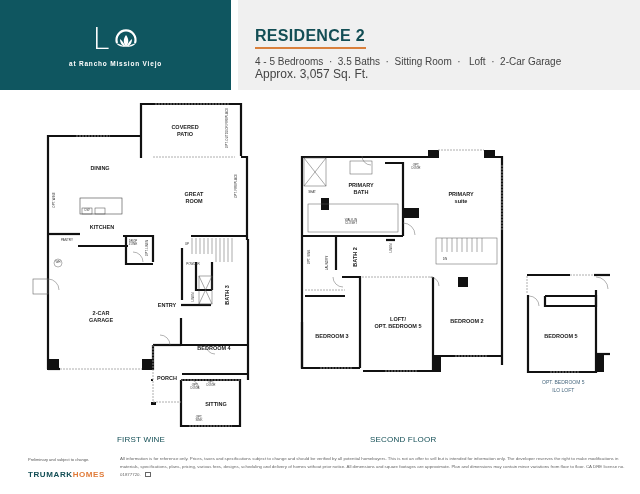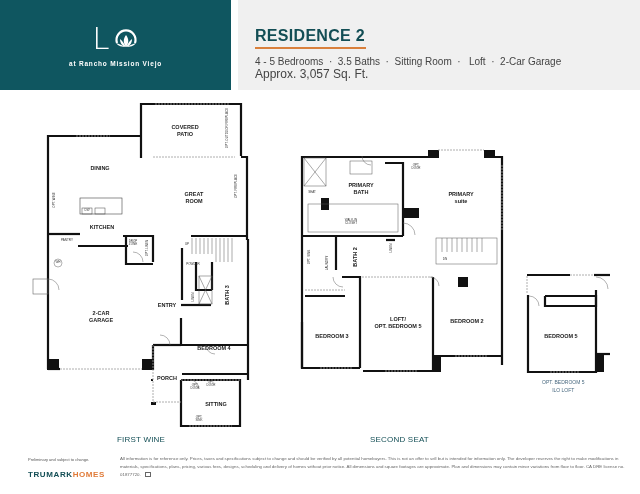--- a/index.html
+++ b/index.html
@@ -269,7 +269,7 @@
 <div class="room-label" style="left:467px;top:321px;">BEDROOM 2</div>
 <div class="room-label" style="left:332px;top:336px;">BEDROOM 3</div>
 
-<div class="floor-title" style="left:370px;top:435px;">SECOND SEAT</div>
+<div class="floor-title" style="left:370px;top:435px;">SECOND FLOOR</div>
 
 <div class="plan" style="left:0;top:0;width:640px;height:494px;pointer-events:none;">
   <svg width="640" height="494" viewBox="0 0 640 494">

